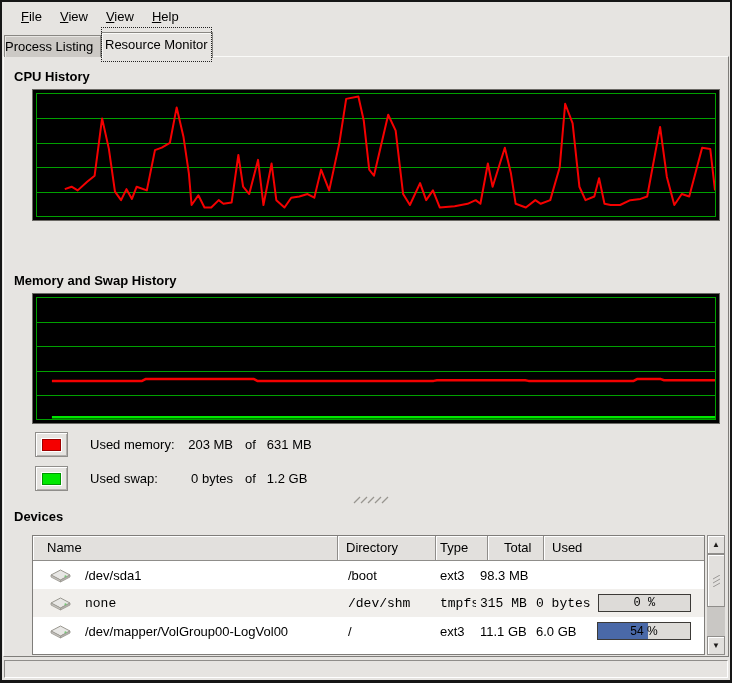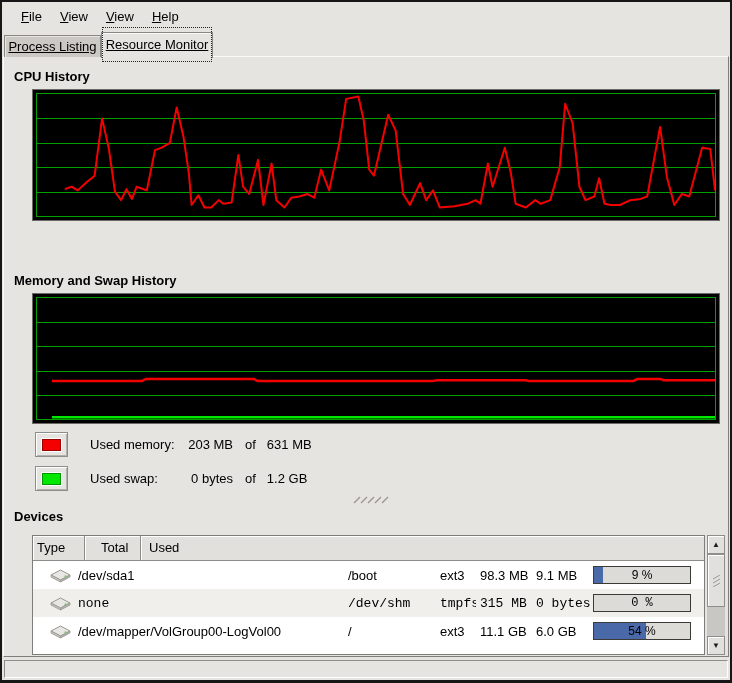--- a/index.html
+++ b/index.html
@@ -15,7 +15,7 @@
 
   
   .tabstrip { position:absolute; left:0; top:28px; width:100%; height:27px; z-index:3; }
-  .tab { position:absolute; bottom:0; text-align:center; border:1px solid #898783; border-bottom:none;text-decoration:underline; }
+  .tab { position:absolute; bottom:0; border:1px solid #898783; border-bottom:none; }
   .tab-inactive { left:2px; width:97px; height:22px; background:#ccc9c5; line-height:21px;
                   box-shadow: inset 1px 1px 0 #e8e6e3; }
   .tab-active { left:99px; width:112px; height:26px; background:#e6e4e1; line-height:24px; bottom:-1px;

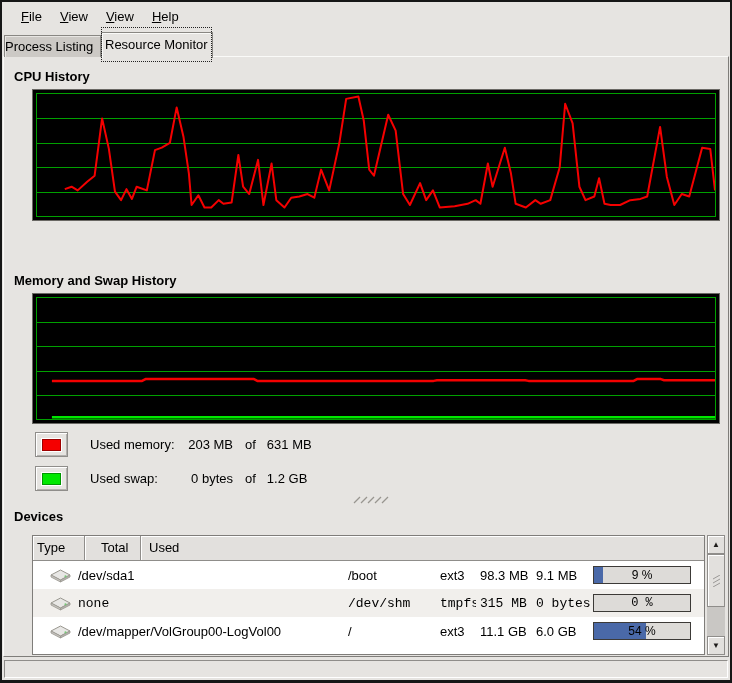--- a/index.html
+++ b/index.html
@@ -180,6 +180,7 @@
 
       <div class="table">
         <div class="thead" id="thead">
+            <div class="hcell hc0">Name</div>
             <div class="hcell hc2">Type</div>
             <div class="hcell hc3">Total</div>
             <div class="hcell hc4">Used</div>

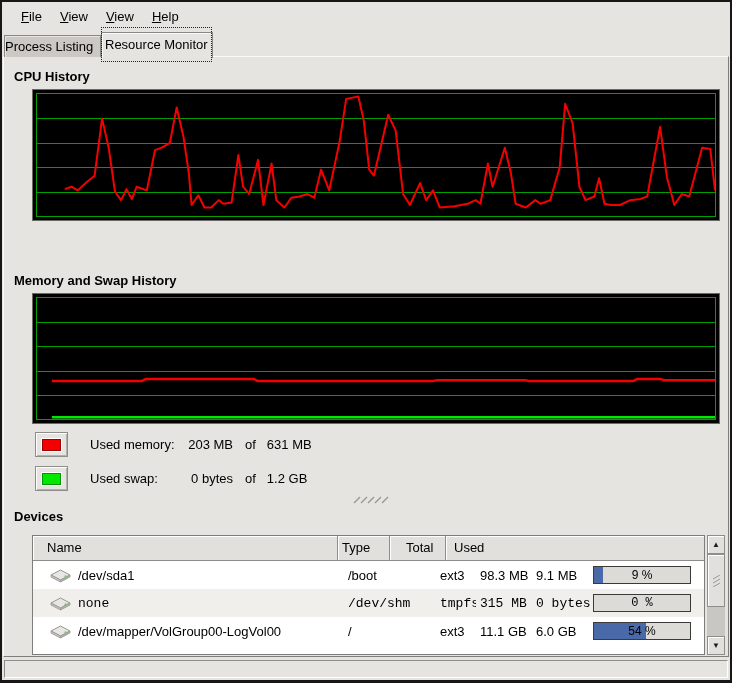--- a/index.html
+++ b/index.html
@@ -181,6 +181,7 @@
       <div class="table">
         <div class="thead" id="thead">
             <div class="hcell hc0">Name</div>
+            <div class="hcell hc1">Directory</div>
             <div class="hcell hc2">Type</div>
             <div class="hcell hc3">Total</div>
             <div class="hcell hc4">Used</div>

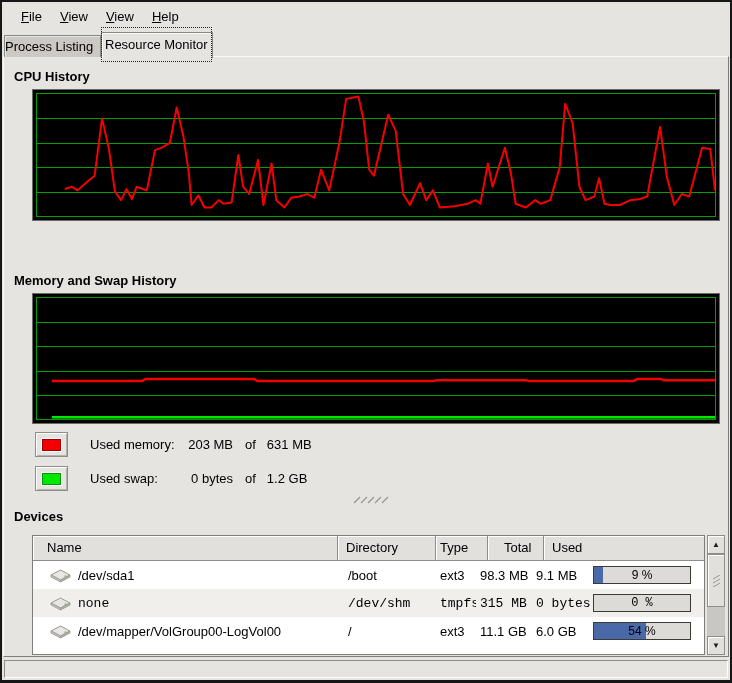--- a/index.html
+++ b/index.html
@@ -61,7 +61,7 @@
   .hc3 { width:56px; padding-left:16px; } .hc4 { flex:1; border-right:none; }
   .trow { display:flex; height:28px; align-items:center; background:#fff; }
   .trow.alt { background:#f1efec;font-family:Liberation Mono, monospace; }
-  .cell { overflow:hidden; white-space:nowrap; }
+  .cell { overflow:hidden; white-space:nowrap;gap:7px; }
   .c-name { width:305px; padding-left:16px; display:flex; align-items:center; }
   .c-name svg { margin-right:6px; flex:0 0 auto; }
   .c-dir { width:98px; padding-left:10px; }

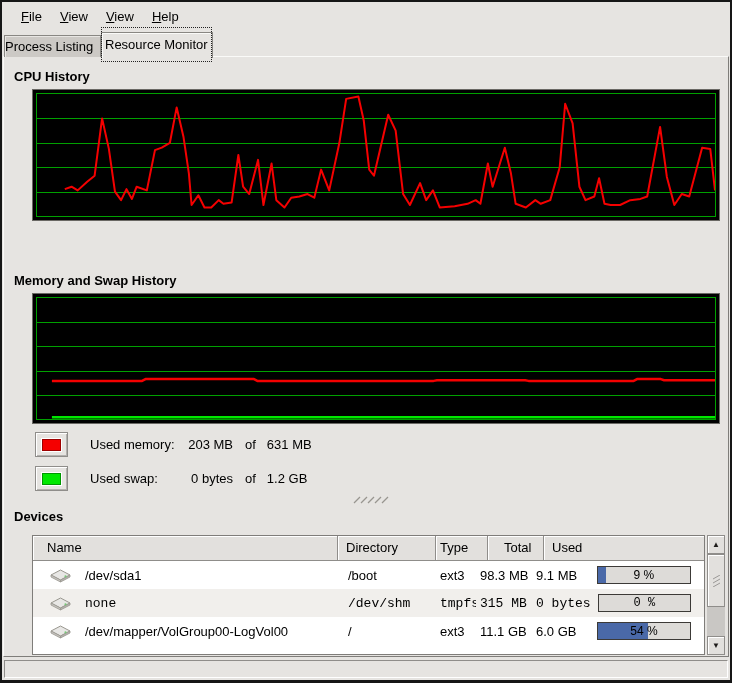--- a/index.html
+++ b/index.html
@@ -200,13 +200,6 @@
     <div class="cell c-dir">/boot</div>
     <div class="cell c-type">ext3</div>
     <div class="cell c-total">98.3 MB</div>
-    <div class="cell c-used">
-      <span class="used-text">9.1 MB</span>
-      <div class="pbar">
-        <div class="pfill" style="width: 9%; background: rgb(74, 105, 168);"></div>
-        <div class="plabel" style="color: rgb(0, 0, 0);">9 %</div>
-      </div>
-    </div>
   </div>
 
   <div class="trow alt">

